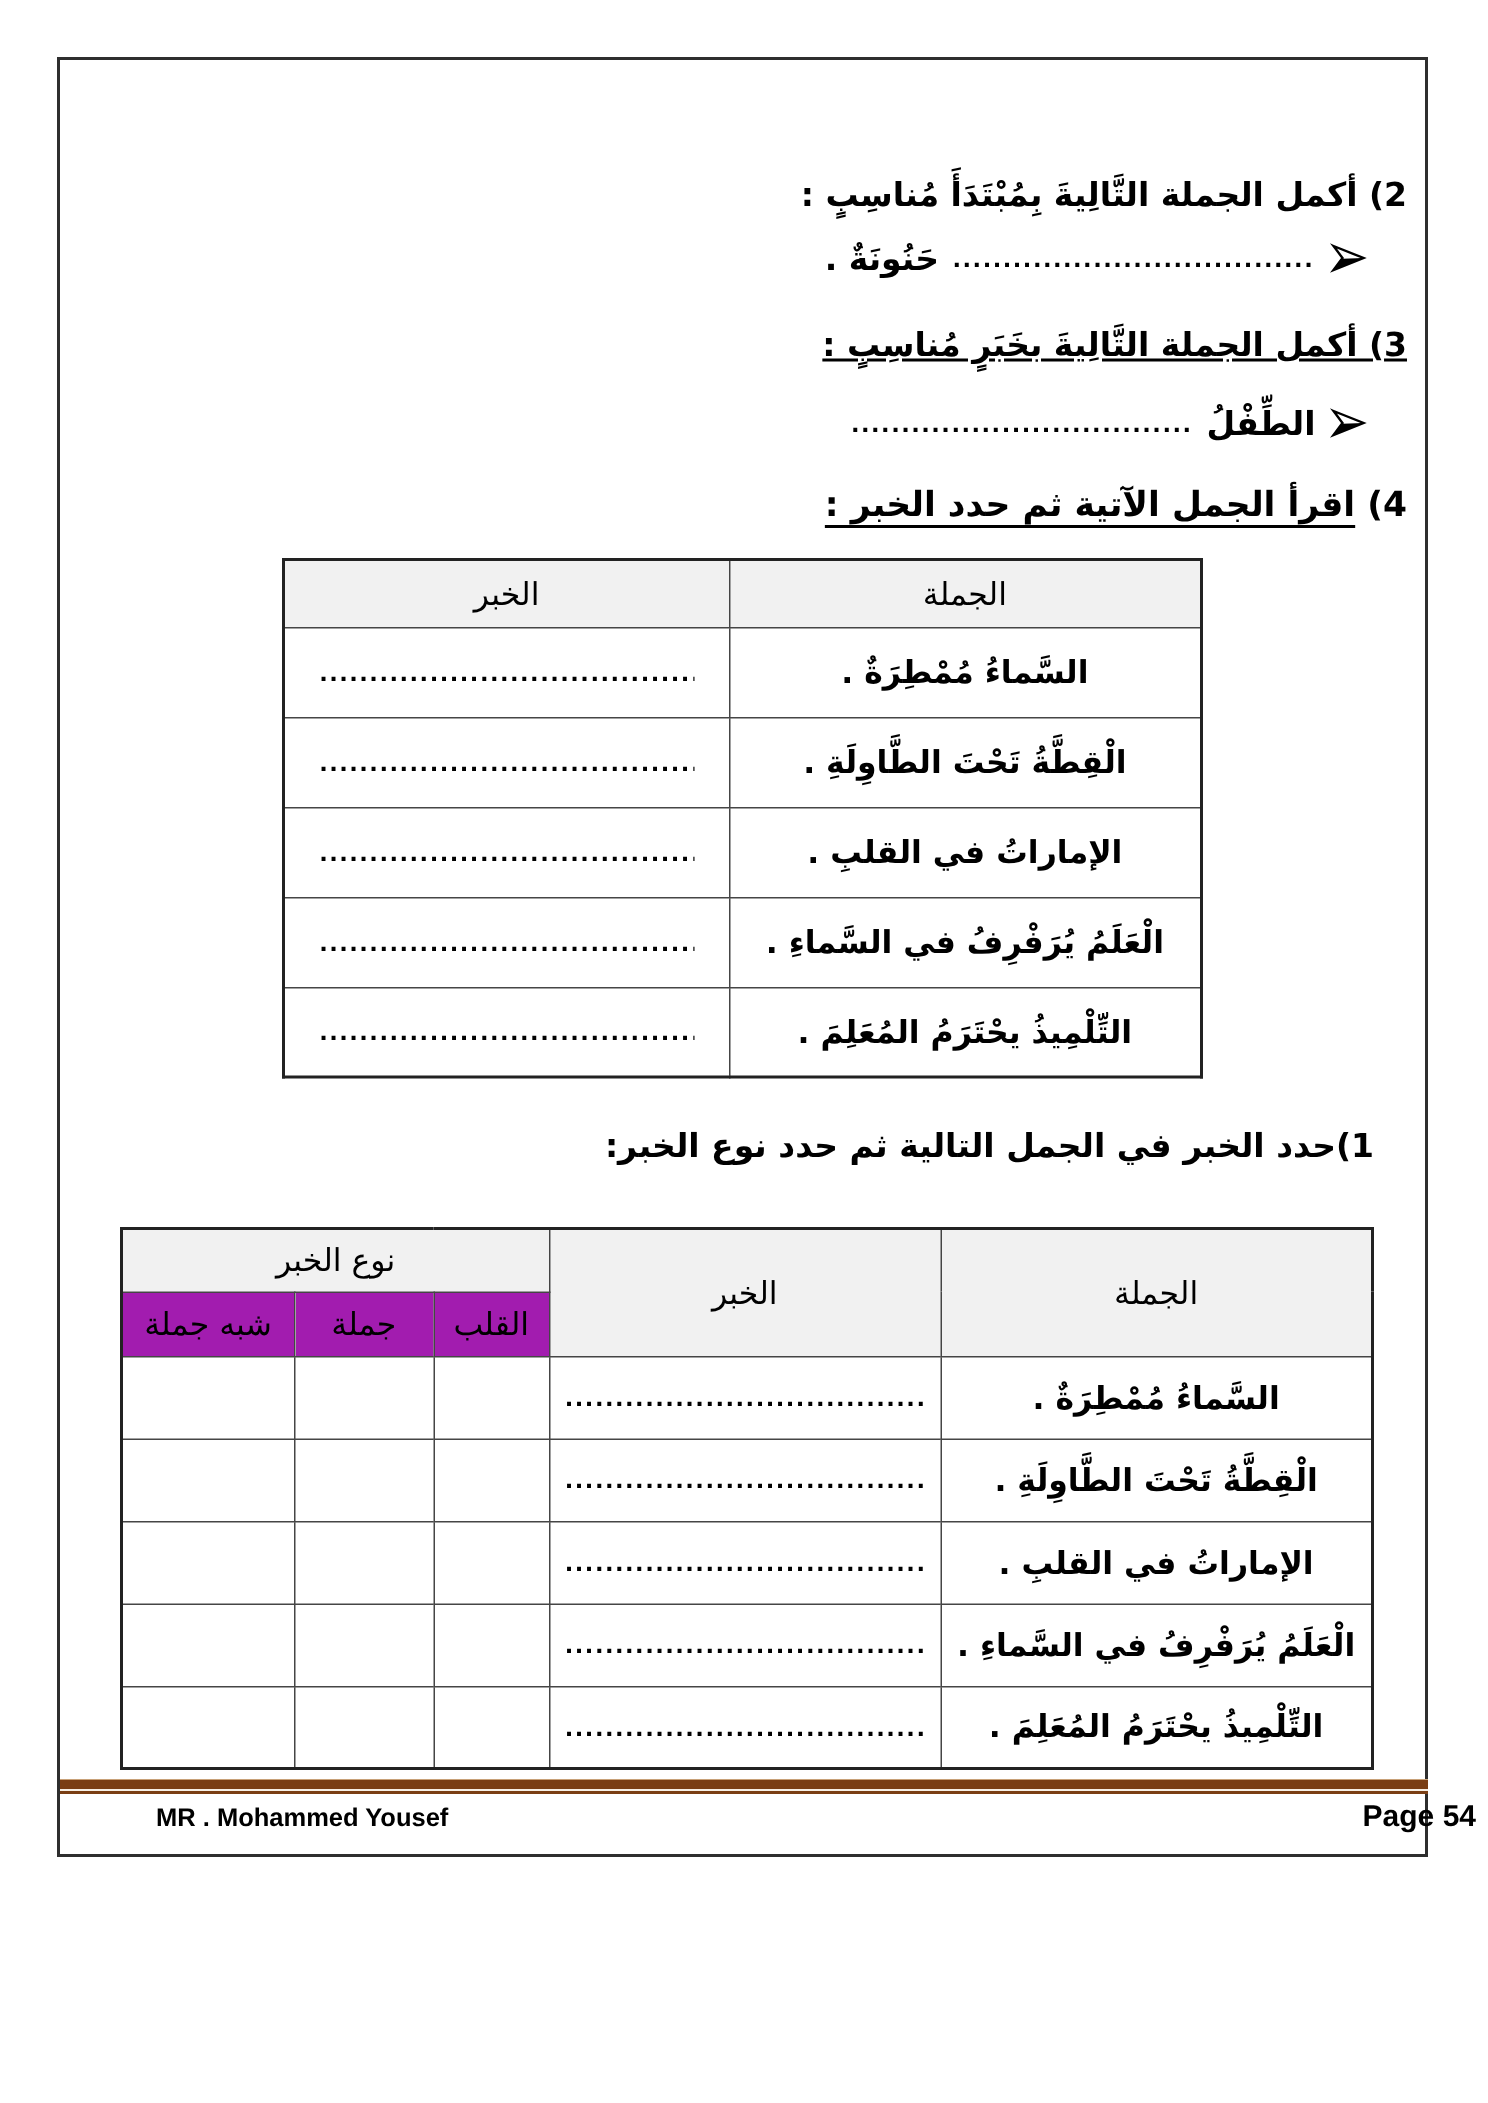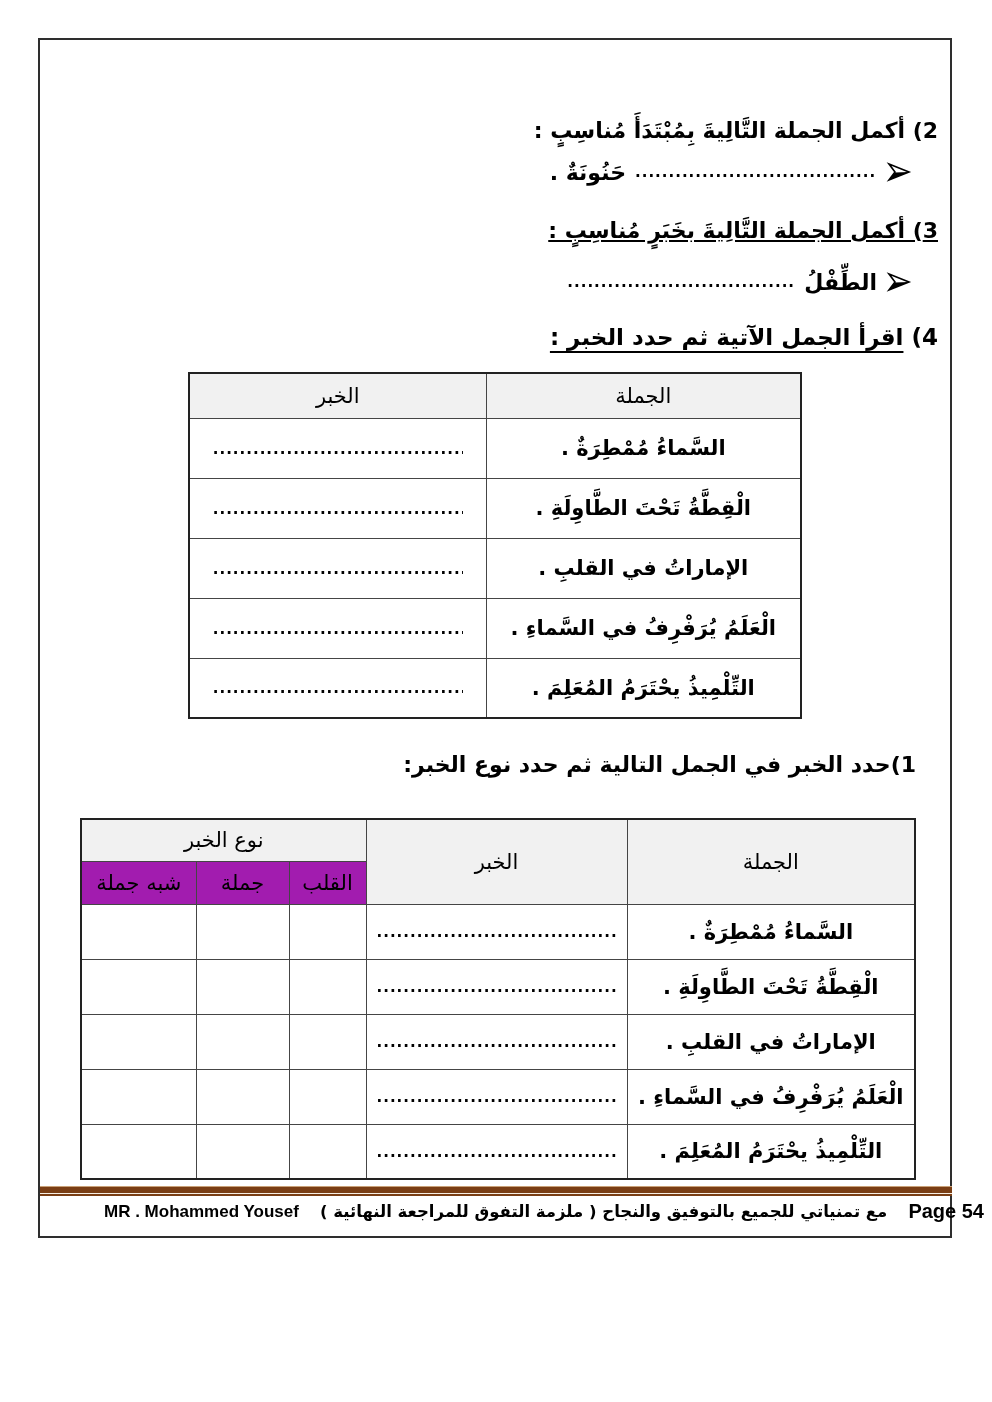--- a/index.html
+++ b/index.html
@@ -184,7 +184,6 @@
 <div class="footer-rule"></div>
 <div class="footer-row">
   <span class="footer-left">MR . Mohammed Yousef</span>
-  <span class="footer-center">مع تمنياتي للجميع بالتوفيق والنجاح ( ملزمة التفوق للمراجعة النهائية )</span>
   <span class="footer-right">Page 54</span>
 </div>
 

